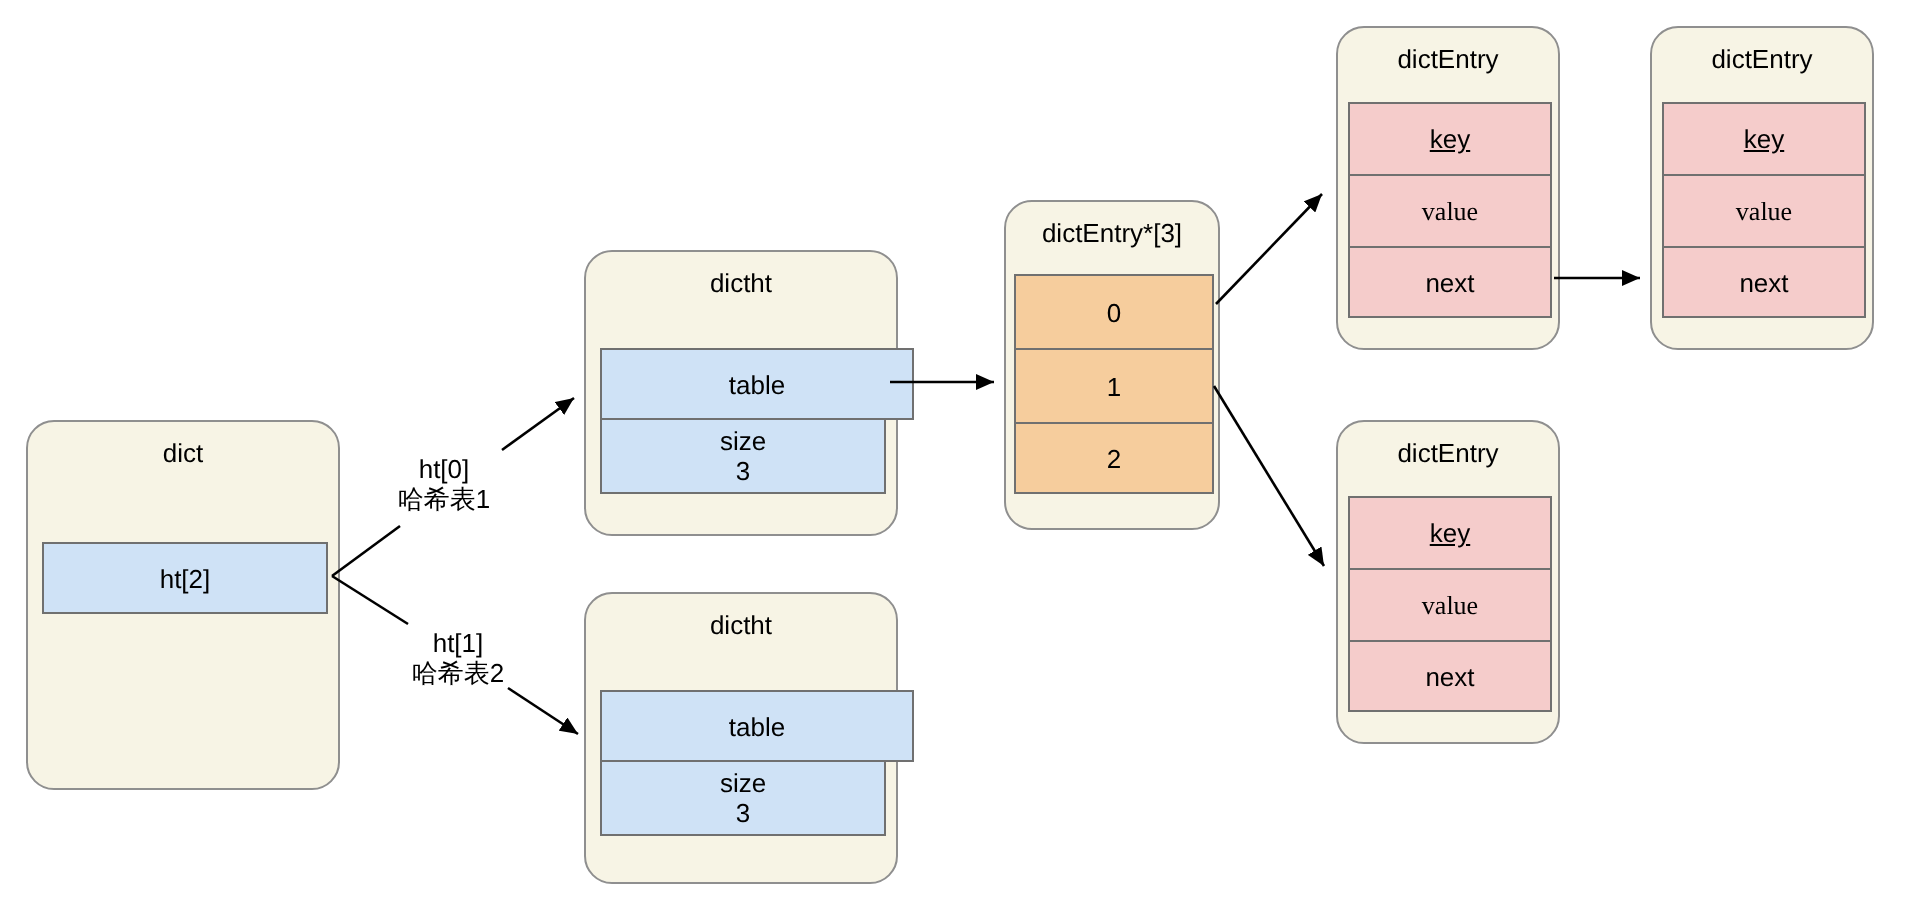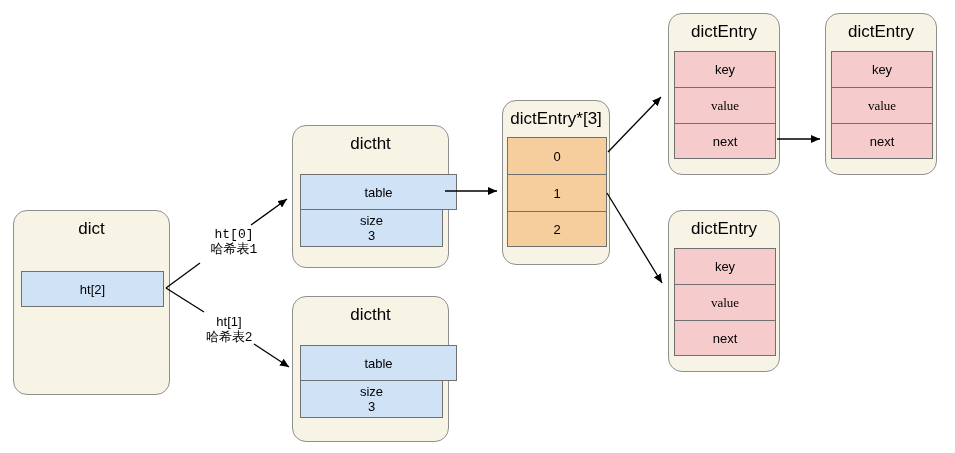--- a/index.html
+++ b/index.html
@@ -33,7 +33,7 @@
     position: absolute;
     top: 8px; left: 0; right: 0;
     text-align: center;
-    font-size: 17px;
+    font-size: 13px;
     white-space: nowrap;
   }
   .cell {

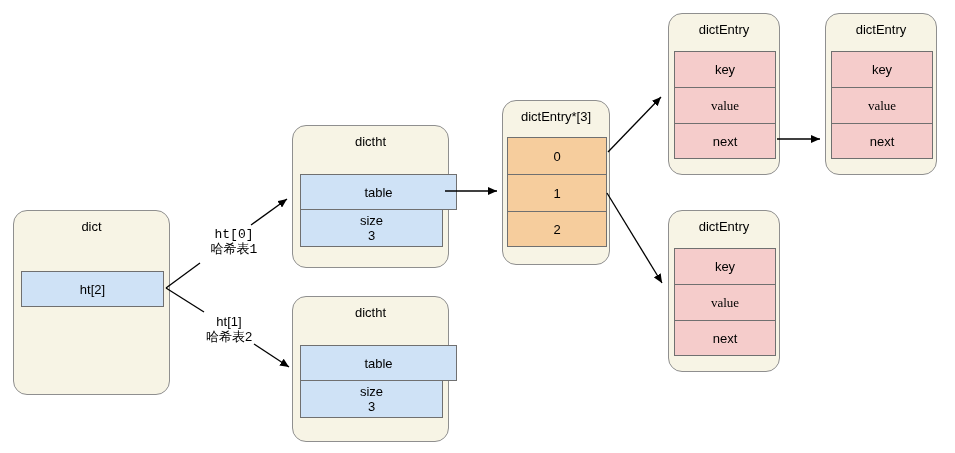--- a/index.html
+++ b/index.html
@@ -74,7 +74,7 @@
   #box-entry-top-right { left: 825px; top: 13px; }
   #box-entry-bottom    { left: 668px; top: 210px; }
   .entry .field { left: 5px; width: 102px; }
-  .entry .field-0 { top: 37px;  height: 37px; }
+  .entry .field-0 { top: 37px;  height: 37px; text-decoration: underline; }
   .entry .field-1 { top: 73px;  height: 37px; font-family: Liberation Serif, serif; }
   .entry .field-2 { top: 109px; height: 36px; }
 

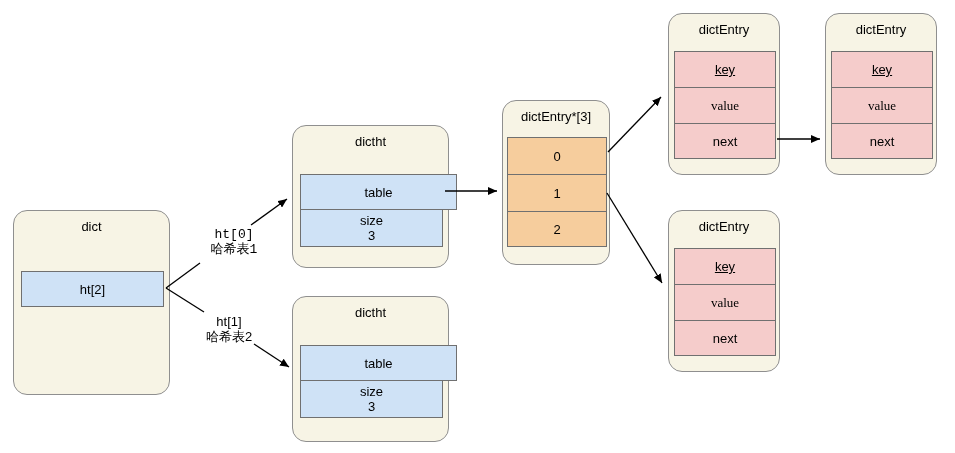--- a/index.html
+++ b/index.html
@@ -87,7 +87,7 @@
     line-height: 15px;
     white-space: nowrap;
   }
-  #label-ht0 { left: 198px; top: 227px; font-family: Liberation Mono, monospace; }
+  #label-ht0 { left: 186px; top: 227px; }
   #label-ht1 { left: 193px; top: 314px; }
 
   

